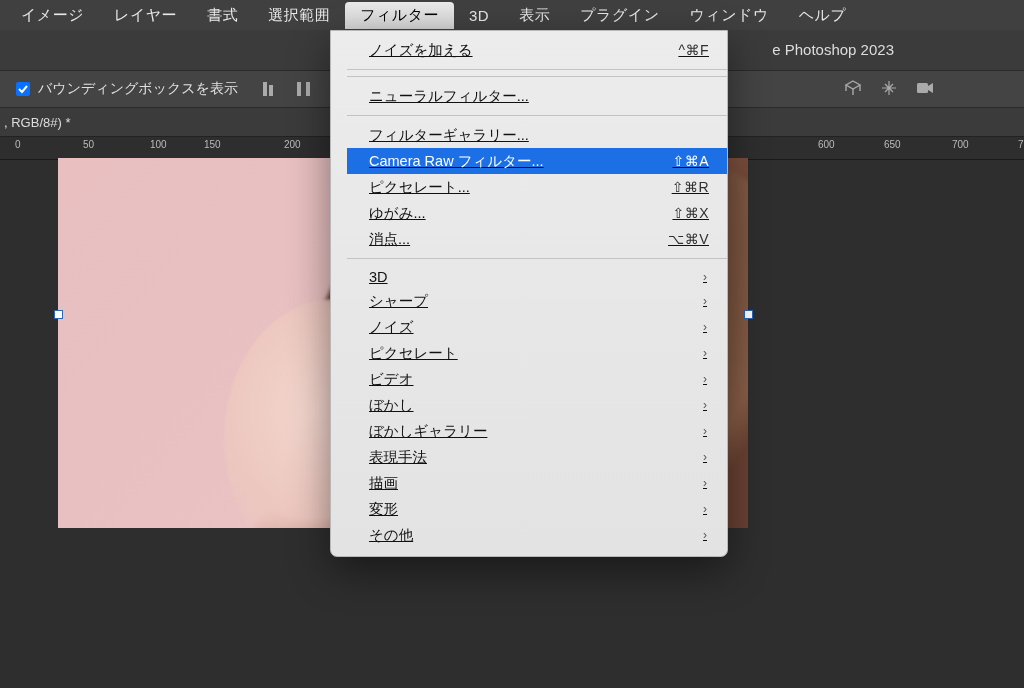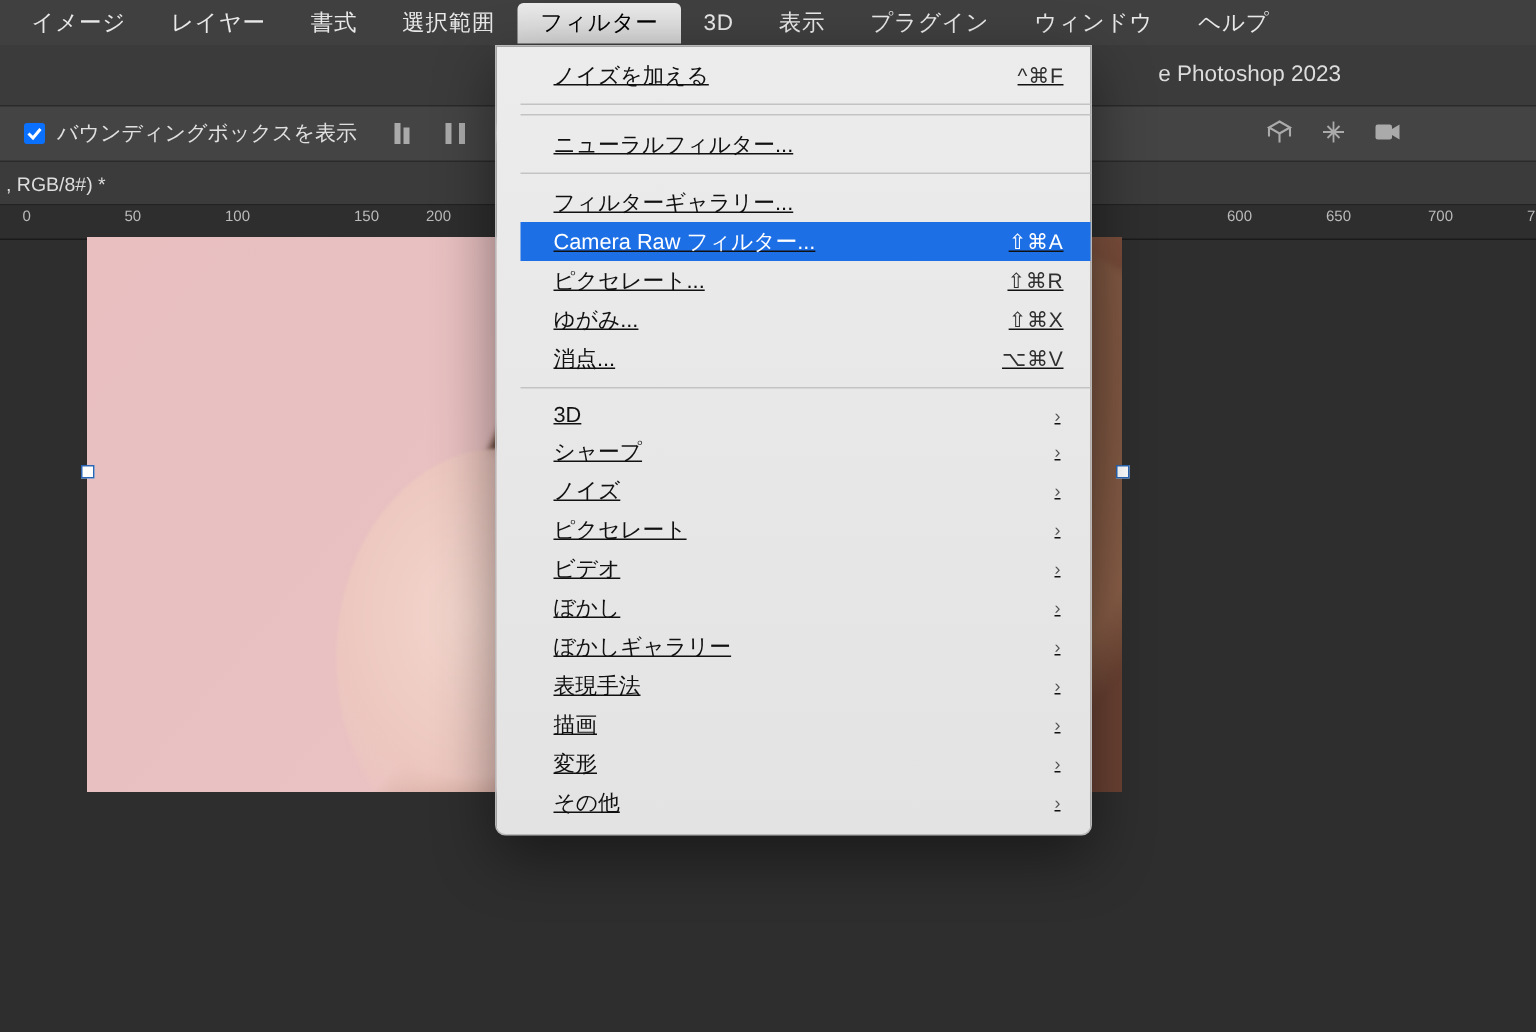--- a/index.html
+++ b/index.html
@@ -268,7 +268,7 @@
     <span class="tick" style="left: 15px;">0</span>
     <span class="tick" style="left: 83px;">50</span>
     <span class="tick" style="left: 150px;">100</span>
-    <span class="tick" style="left: 236px; text-align: right;">150</span>
+    <span class="tick" style="left: 204px; text-align: right;">150</span>
     <span class="tick" style="left: 284px;">200</span>
     <span class="tick" style="left: 818px;">600</span>
     <span class="tick" style="left: 884px;">650</span>

